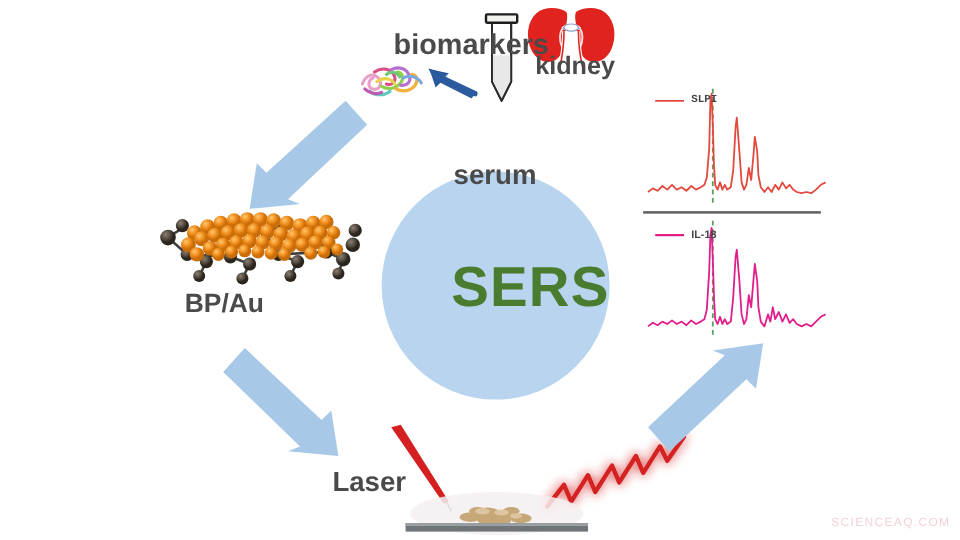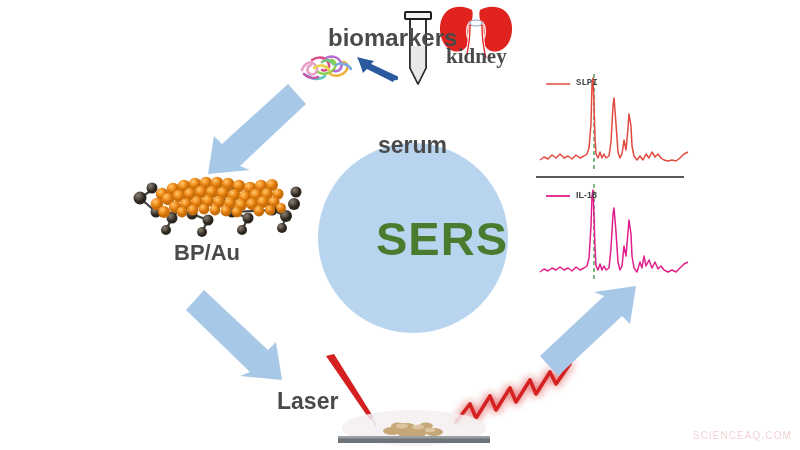--- a/index.html
+++ b/index.html
@@ -43,7 +43,7 @@
     white-space: nowrap;
   }
   #label-biomarkers { left: 300px; top: 24px; font-size: 24px; margin-left: 28px; }
-  #label-kidney     { left: 446px; top: 44px; font-size: 21px; font-family: Liberation Serif, serif; }
+  #label-kidney     { left: 446px; top: 44px; font-size: 21px; }
   #label-serum      { left: 378px; top: 88px; font-size: 23px; margin-top: 44px; }
   #label-bpau       { left: 174px; top: 240px; font-size: 22px; }
   #label-laser      { left: 277px; top: 388px; font-size: 23px; }

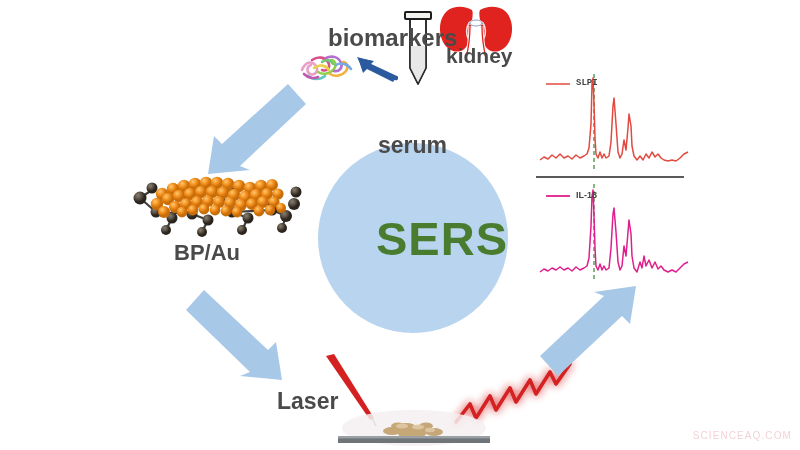--- a/index.html
+++ b/index.html
@@ -45,7 +45,7 @@
   #label-biomarkers { left: 300px; top: 24px; font-size: 24px; margin-left: 28px; }
   #label-kidney     { left: 446px; top: 44px; font-size: 21px; }
   #label-serum      { left: 378px; top: 88px; font-size: 23px; margin-top: 44px; }
-  #label-bpau       { left: 174px; top: 240px; font-size: 22px; }
+  #label-bpau       { left: 154px; top: 240px; font-size: 22px; }
   #label-laser      { left: 277px; top: 388px; font-size: 23px; }
 
   

